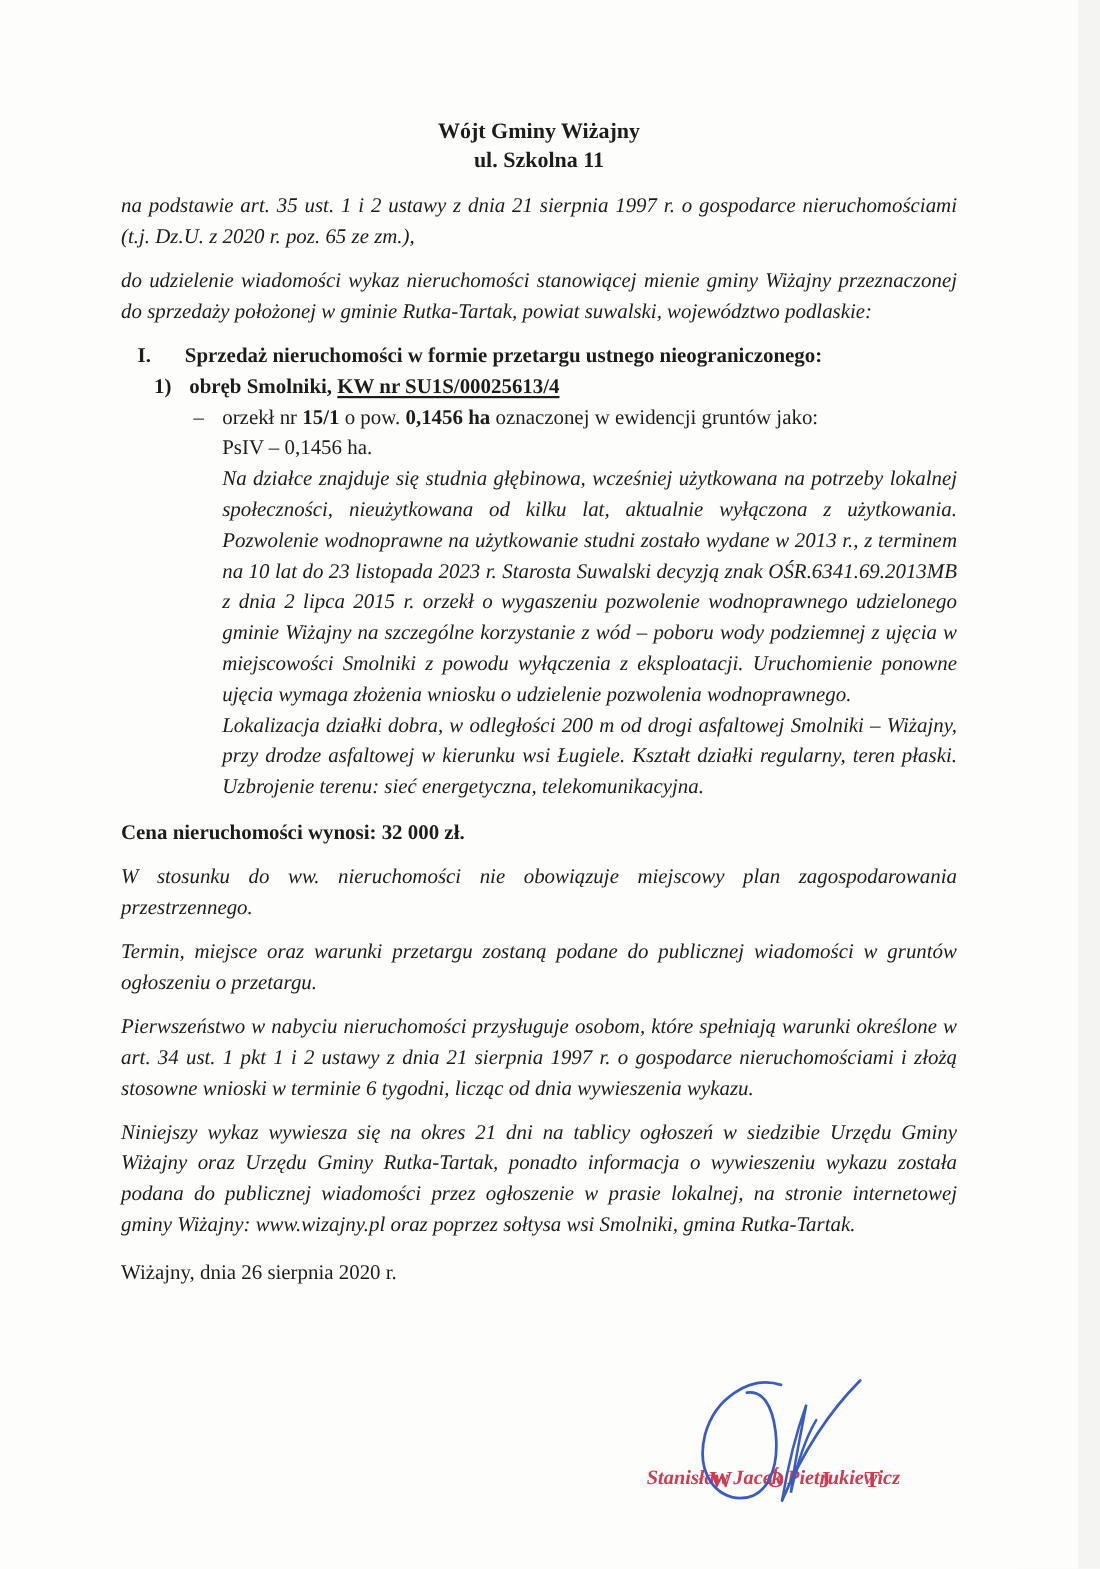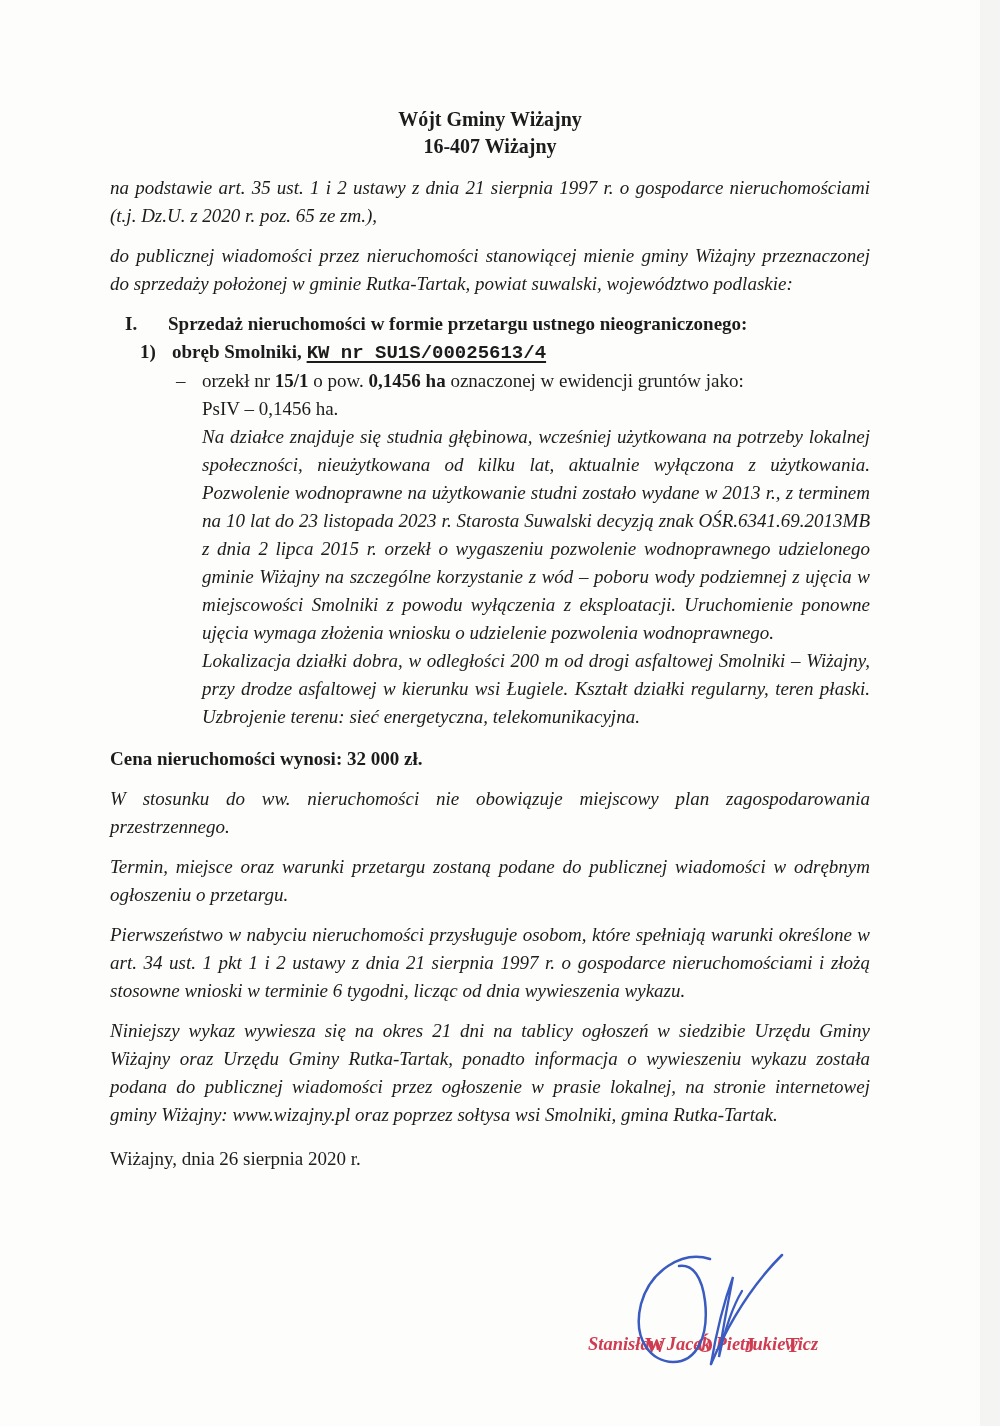--- a/index.html
+++ b/index.html
@@ -101,6 +101,7 @@
 
   <div class="doc-header">
     <div>Wójt Gminy Wiżajny</div>
+    <div>ul. Szkolna 11</div>
     <div>16-407 Wiżajny</div>
   </div>
 

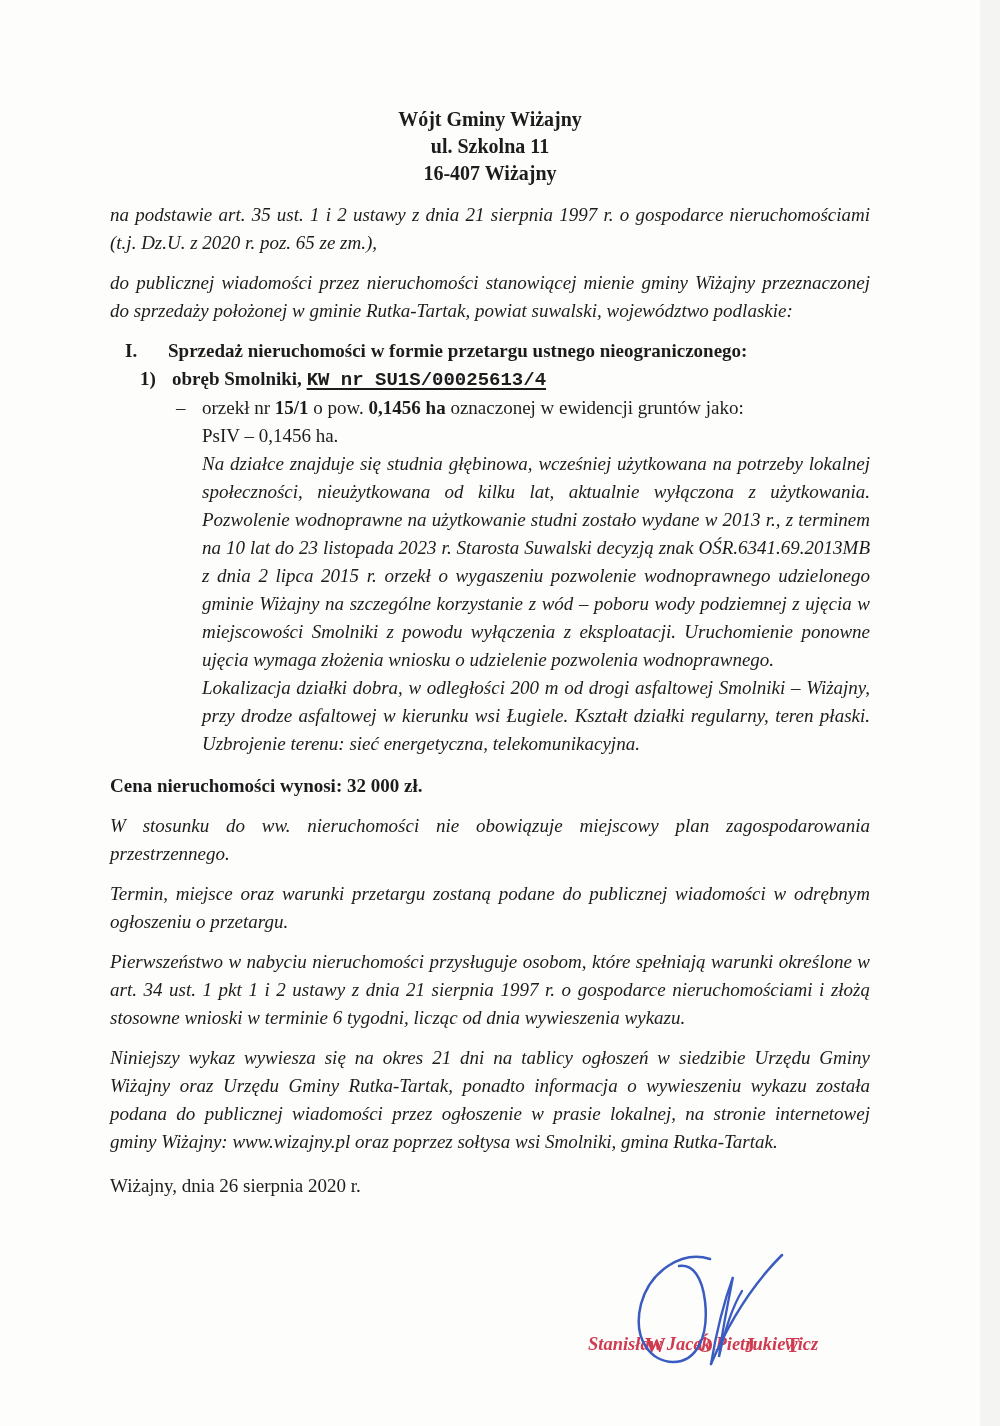--- a/index.html
+++ b/index.html
@@ -102,7 +102,6 @@
   <div class="doc-header">
     <div>Wójt Gminy Wiżajny</div>
     <div>ul. Szkolna 11</div>
-    <div>16-407 Wiżajny</div>
   </div>
 
   <p class="just">na podstawie art. 35 ust. 1 i 2 ustawy z dnia 21 sierpnia 1997 r. o gospodarce nieruchomościami (t.j. Dz.U. z 2020 r. poz. 65 ze zm.),</p>

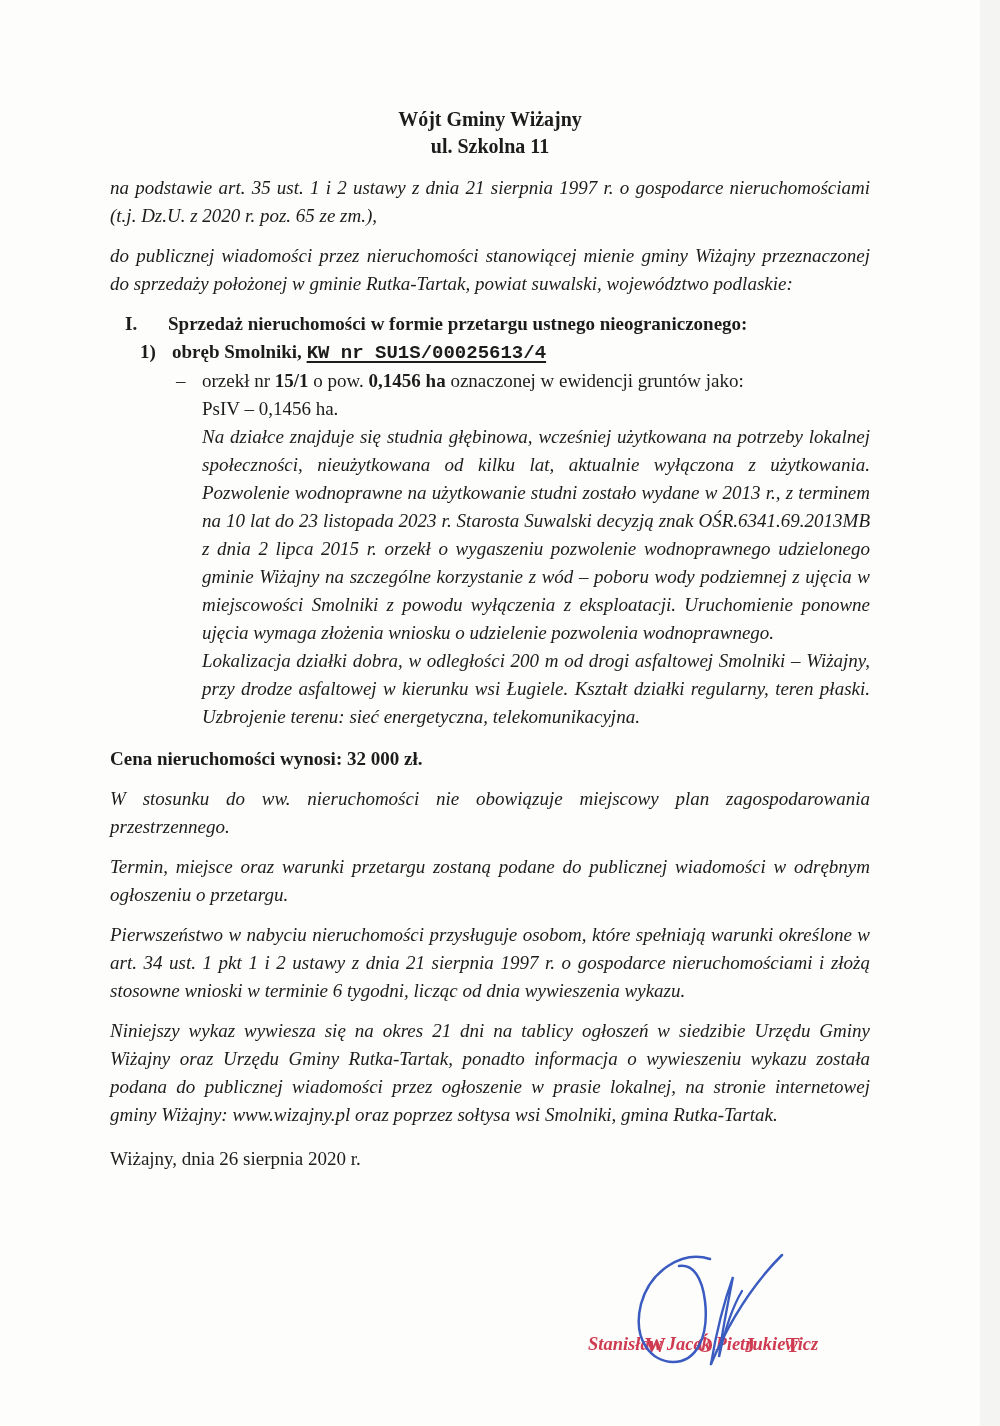--- a/index.html
+++ b/index.html
@@ -107,7 +107,7 @@
   <p class="just">na podstawie art. 35 ust. 1 i 2 ustawy z dnia 21 sierpnia 1997 r. o gospodarce nieruchomościami (t.j. Dz.U. z 2020 r. poz. 65 ze zm.),</p>
 
 
-  <p class="just">do publicznej wiadomości przez nieruchomości stanowiącej mienie gminy Wiżajny przeznaczonej do sprzedaży położonej w gminie Rutka-Tartak, powiat suwalski, województwo podlaskie:</p>
+  <p class="just">do udzielenie wiadomości wykaz nieruchomości stanowiącej mienie gminy Wiżajny przeznaczonej do sprzedaży położonej w gminie Rutka-Tartak, powiat suwalski, województwo podlaskie:</p>
 
   <div class="section">
     <div class="sec-head">

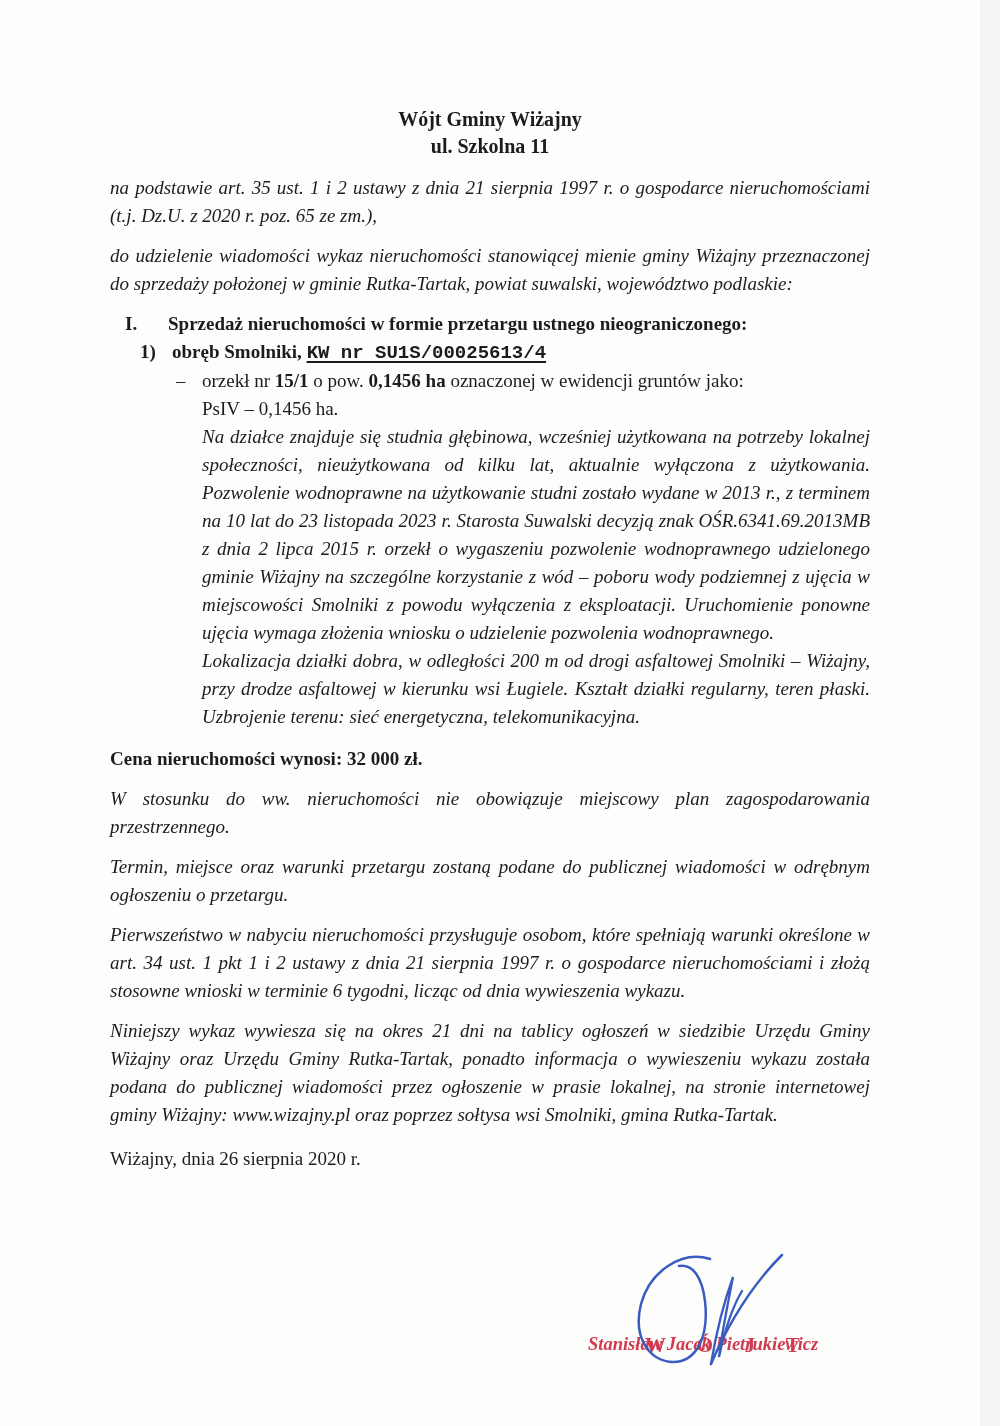--- a/index.html
+++ b/index.html
@@ -51,7 +51,7 @@
     font-weight: bold;
   }
   .item-num { width: 32px; flex: none; }
-  .kw-underline { text-decoration: underline; text-decoration-thickness: 2px; text-underline-offset: 3px; font-family: Liberation Mono, monospace; }
+  .kw-underline { text-decoration: underline; text-decoration-thickness: 2px; text-underline-offset: 3px; }
   .dash-row {
     display: flex;
     padding-left: 66px;

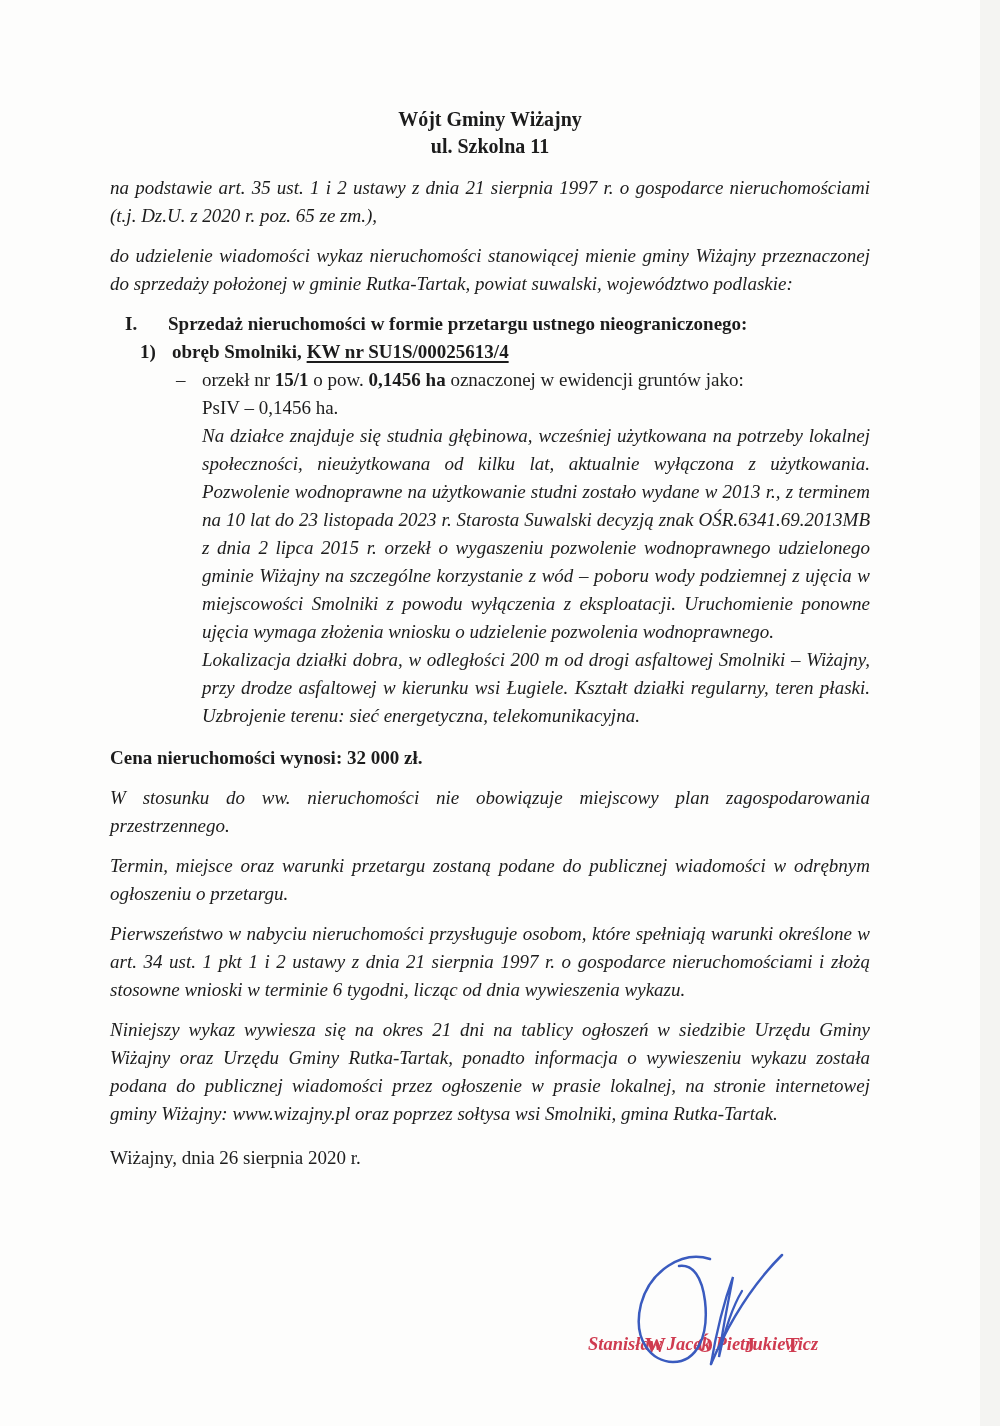--- a/index.html
+++ b/index.html
@@ -135,7 +135,7 @@
 
   <p class="just">W stosunku do ww. nieruchomości nie obowiązuje miejscowy plan zagospodarowania przestrzennego.</p>
 
-  <p class="just">Termin, miejsce oraz warunki przetargu zostaną podane do publicznej wiadomości w odrębnym ogłoszeniu o przetargu.</p>
+  <p class="just">Termin, miejsce oraz warunki przetargu zostaną podane do publicznej wiadomości w gruntów ogłoszeniu o przetargu.</p>
 
   <p class="just">Pierwszeństwo w nabyciu nieruchomości przysługuje osobom, które spełniają warunki określone w art. 34 ust. 1 pkt 1 i 2 ustawy z dnia 21 sierpnia 1997 r. o gospodarce nieruchomościami i złożą stosowne wnioski w terminie 6 tygodni, licząc od dnia wywieszenia wykazu.</p>
 

